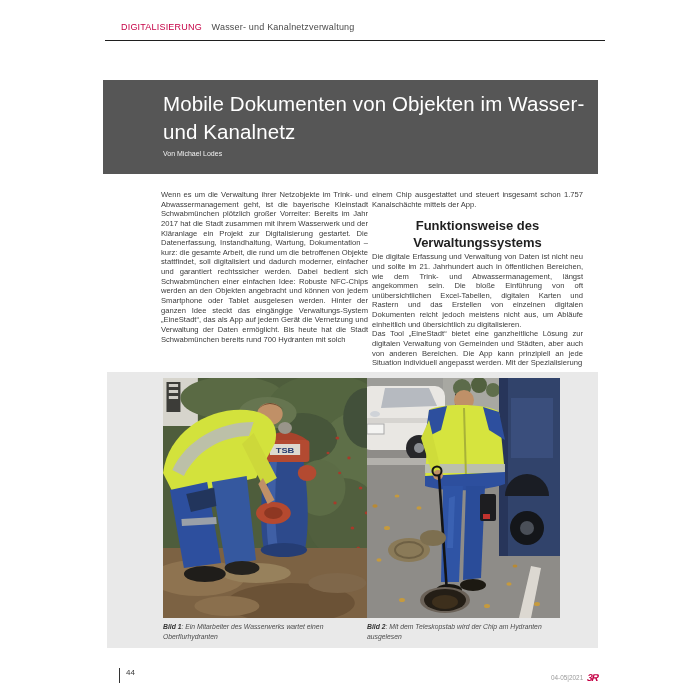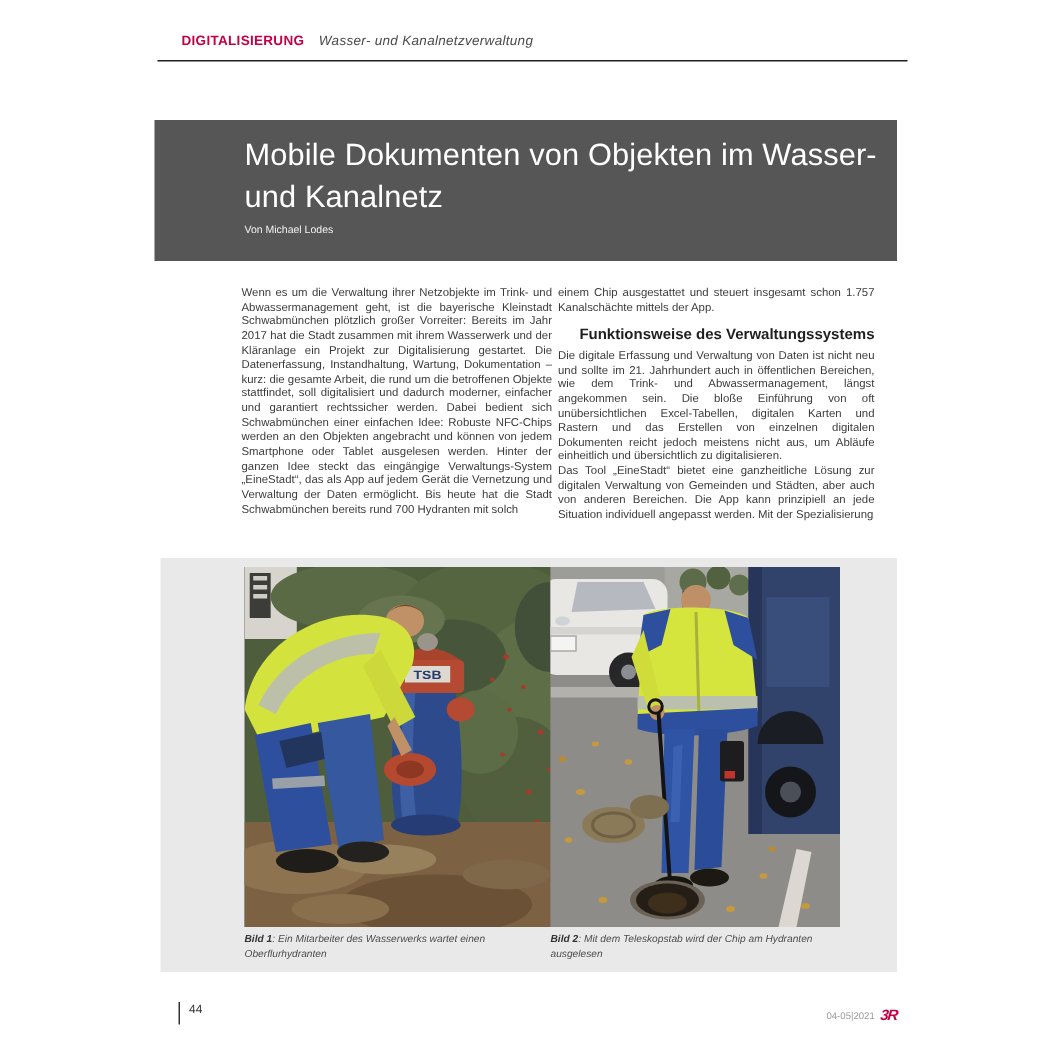--- a/index.html
+++ b/index.html
@@ -17,7 +17,7 @@
     position:absolute;left:121px;top:22px;width:480px;
     font-size:9px;letter-spacing:.2px;white-space:nowrap;
   }
-  .kicker .cat{font-weight:bold;color:var(--accent,#c50045);margin-right:7px;}
+  .kicker .cat{font-weight:normal;color:var(--accent,#c50045);margin-right:7px;}
   .kicker .topic{color:#4a4a4a;font-style:italic;}
   .header-rule{
     position:absolute;left:105px;top:40px;width:500px;height:0;

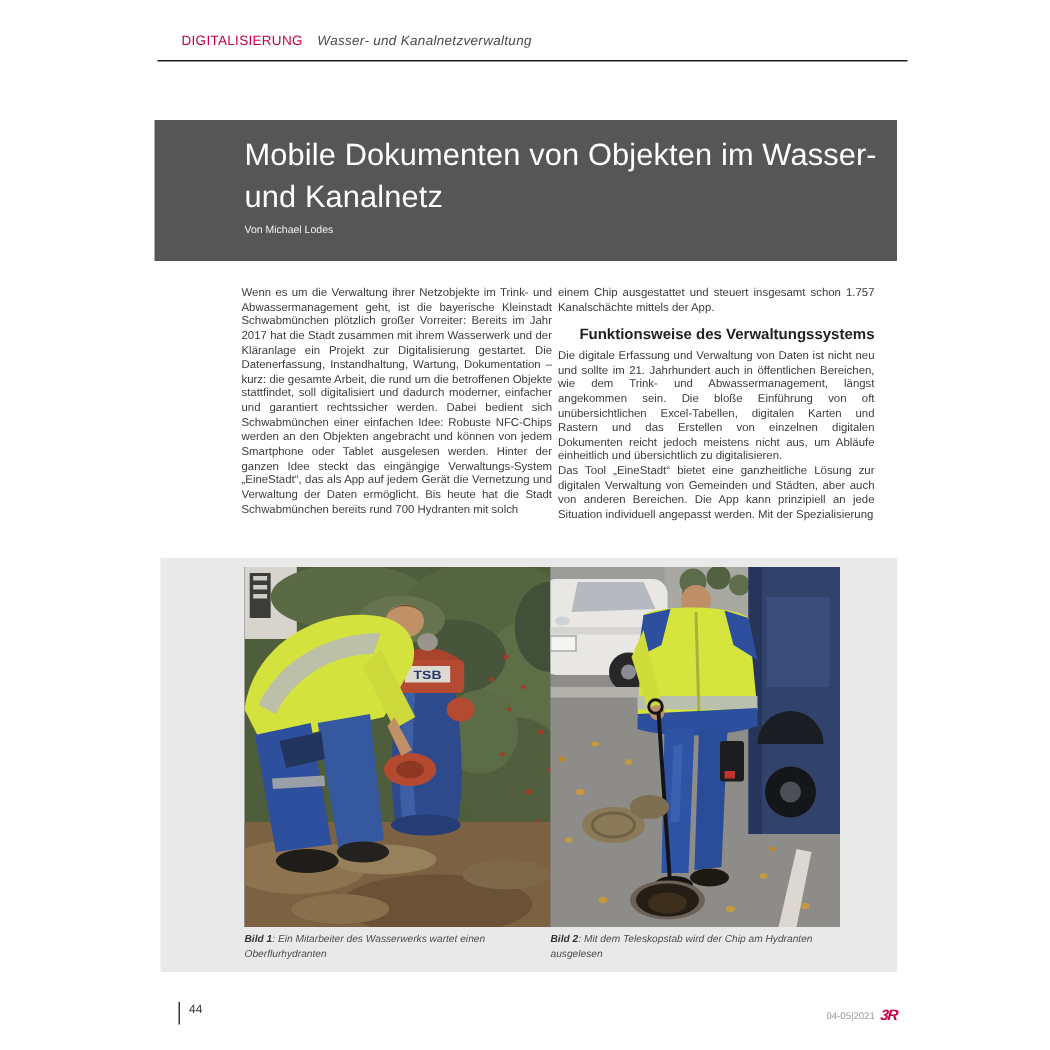--- a/index.html
+++ b/index.html
@@ -18,7 +18,7 @@
     font-size:9px;letter-spacing:.2px;white-space:nowrap;
   }
   .kicker .cat{font-weight:normal;color:var(--accent,#c50045);margin-right:7px;}
-  .kicker .topic{color:#4a4a4a;font-style:italic;}
+  .kicker .topic{color:#4a4a4a;}
   .header-rule{
     position:absolute;left:105px;top:40px;width:500px;height:0;
     border-top:1.6px solid #1f1f1f;

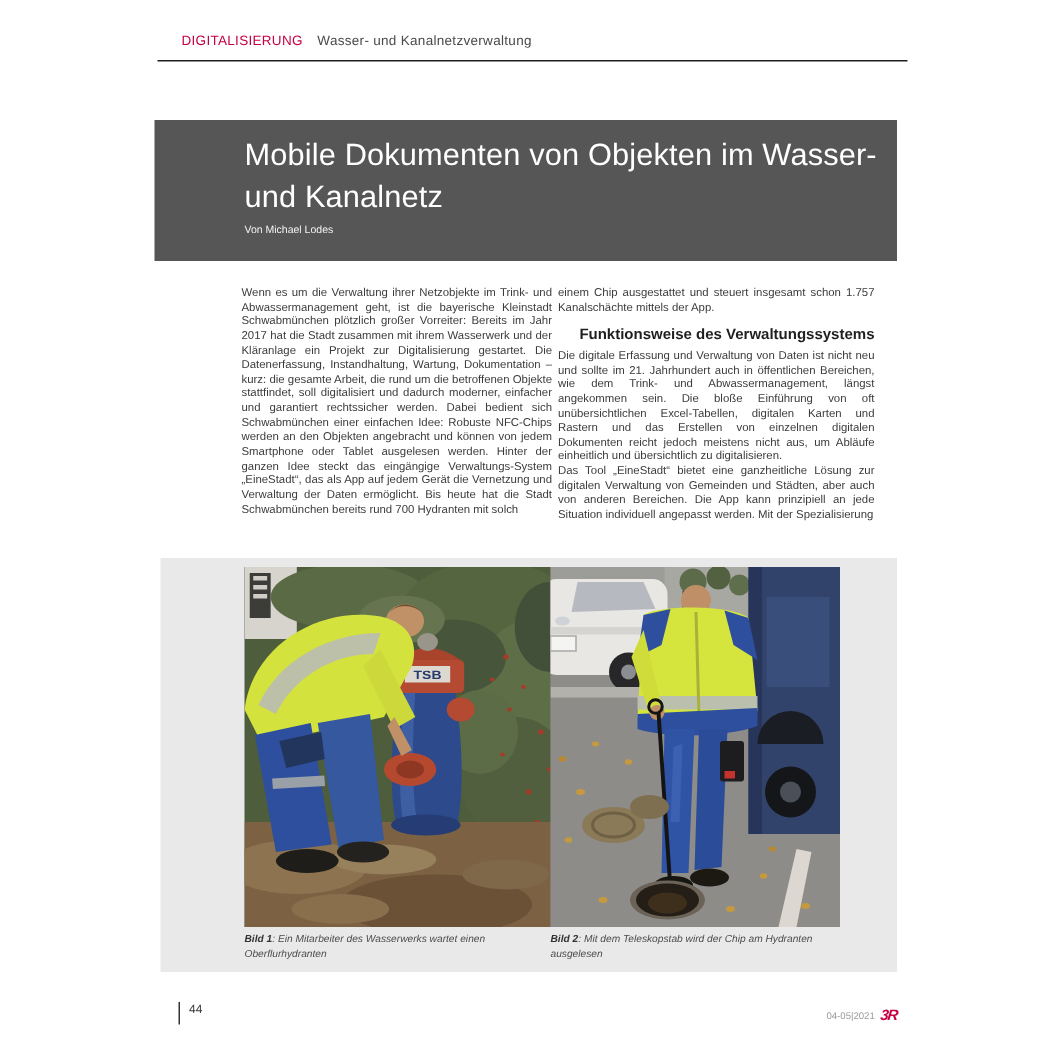--- a/index.html
+++ b/index.html
@@ -45,7 +45,7 @@
   .col-1{left:161px;width:207px;}
   .col-2{left:372px;width:211px;}
   .col-2 h2{
-    margin:9px 0 1px 0;font-size:10px;color:#1f1f1f;text-align:right;
+    margin:9px 0 1px 0;font-size:13px;color:#1f1f1f;text-align:center;
   }
   .col-2 p + p{margin-top:0;}
   

